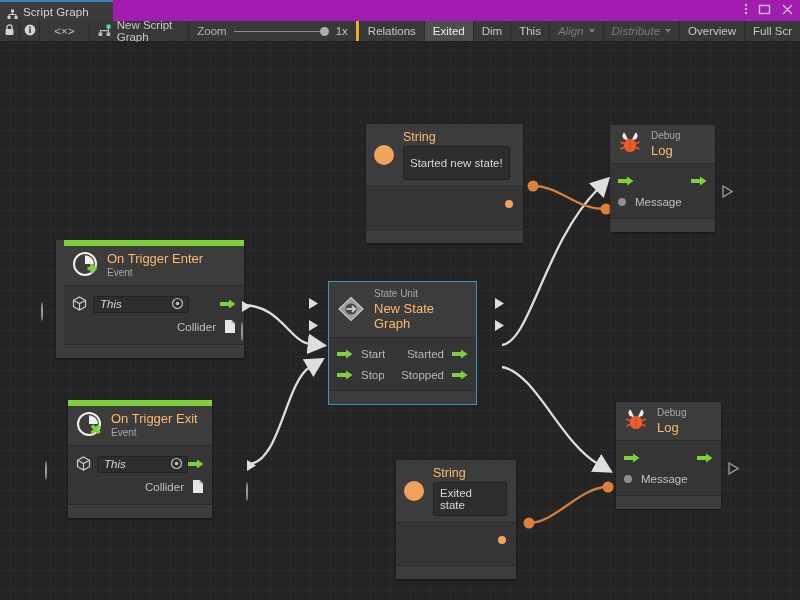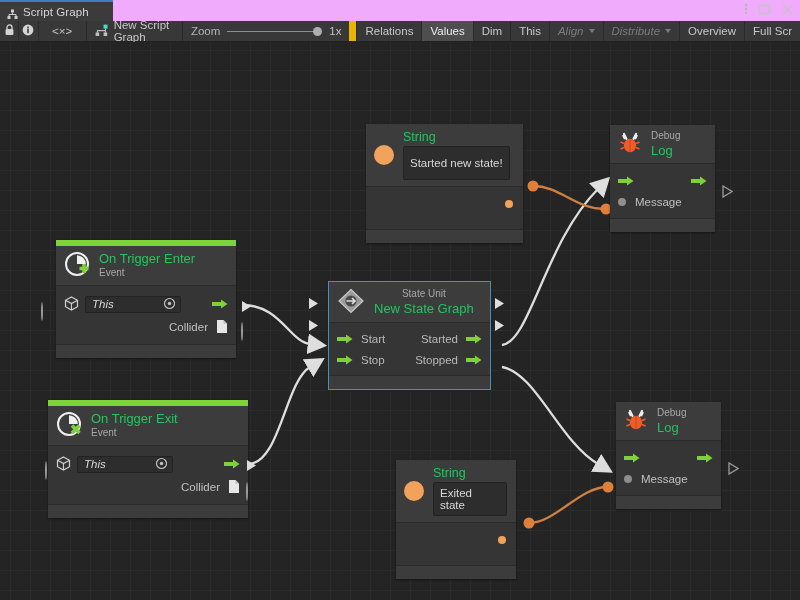--- a/index.html
+++ b/index.html
@@ -15,7 +15,7 @@
   
   .titlebar{
     position:absolute;left:0;top:0;width:800px;height:21px;
-    background:#f0abfc;
+    background:#a21caf;
   }
   .tab{
     position:absolute;left:0;top:0;width:113px;height:21px;

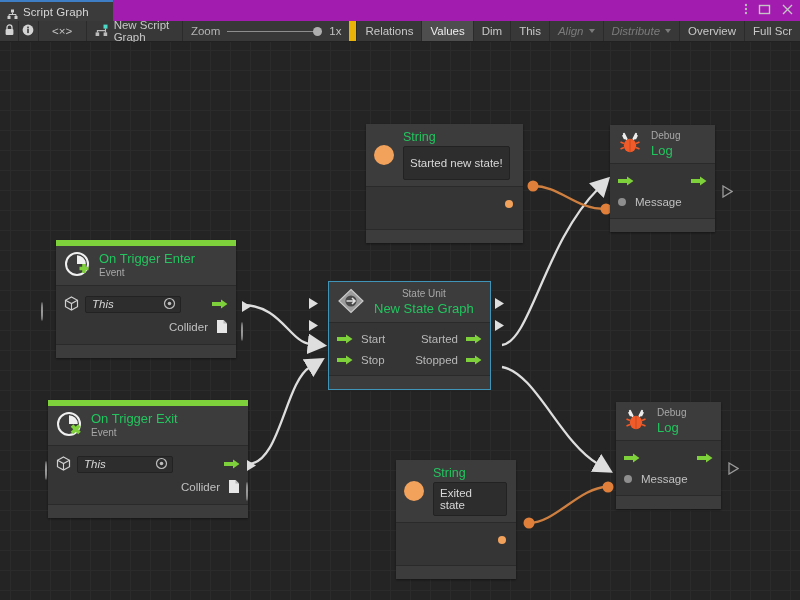--- a/index.html
+++ b/index.html
@@ -56,7 +56,7 @@
   }
   .tb-zoom{
     display:flex;align-items:center;gap:7px;padding:0 8px;
-    border-right:7px solid #eab308;color:#b4b4b4;
+    border-right:3px solid #eab308;color:#b4b4b4;
   }
   .slider{position:relative;width:95px;height:12px;display:flex;align-items:center;}
   .slider-track{position:absolute;left:0;right:0;height:1px;background:#8e8e8e;}

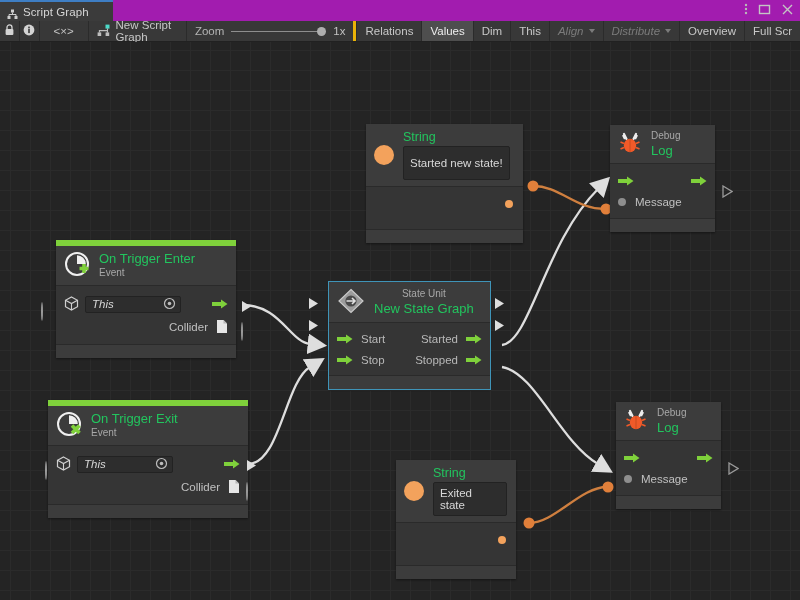--- a/index.html
+++ b/index.html
@@ -228,7 +228,7 @@
           <span>Relations</span>
         </div>
       <div class="tb-item active">
-          <span>Values</span>
+          <span>Exited</span>
         </div>
       <div class="tb-item">
           <span>Dim</span>

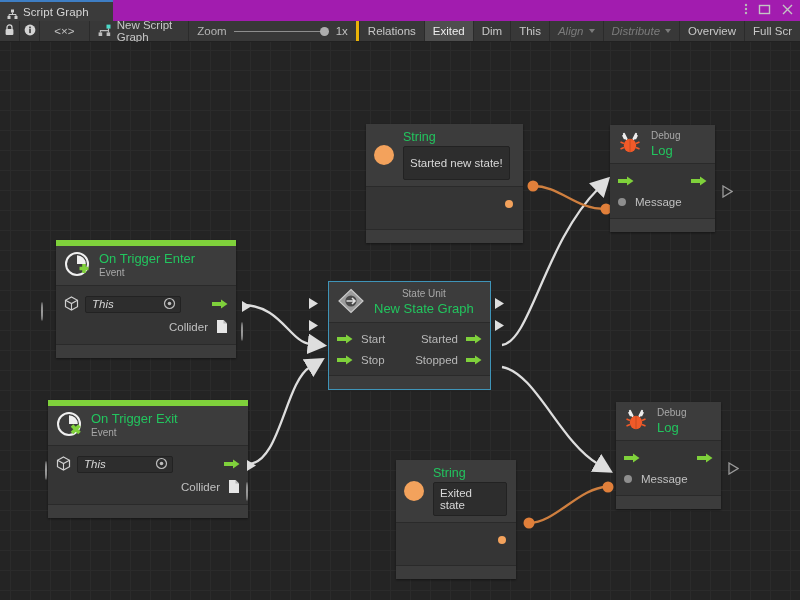--- a/index.html
+++ b/index.html
@@ -105,7 +105,7 @@
   }
   .node-head .titles{display:flex;flex-direction:column;gap:1px;min-width:0;}
   .n-sub{font-size:10px;color:#a8a8a8;line-height:12px;}
-  .n-title{font-size:13px;color:#22c55e;line-height:15px;}
+  .n-title{font-size:13px;color:#fdba74;line-height:15px;}
   .n-title.sm{font-size:12.5px;}
   .node-body{background:#353535;padding:5px 0 4px;}
   .node-foot{height:13px;background:#3c3c3c;border-top:1px solid #2a2a2a;}

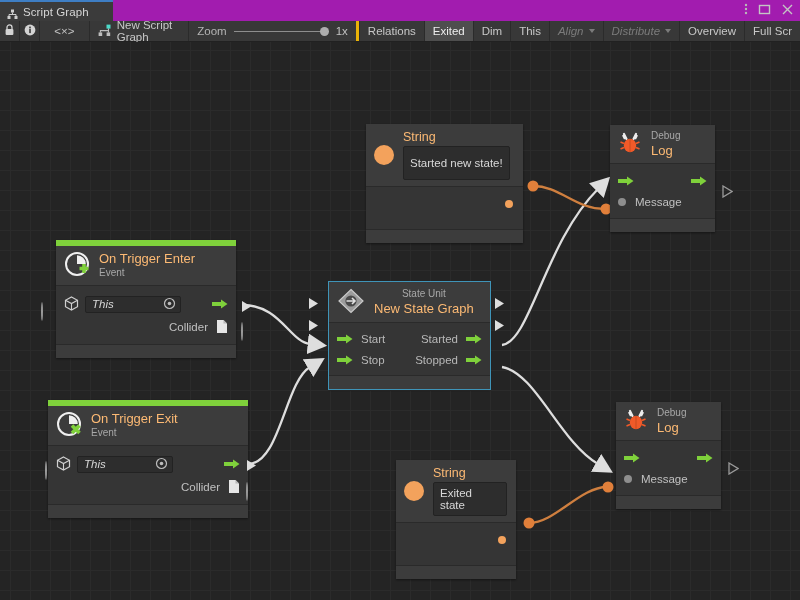--- a/index.html
+++ b/index.html
@@ -337,7 +337,7 @@
         </svg>
     </div>
 
-    <div class="node" style="left:56px;top:198px;width:180px;">
+    <div class="node" style="left:56px;top:198px;width:180px;padding-left:8px;">
       <div class="accent-bar"></div>
       <div class="node-head" style="padding:5px 9px 6px 8px;">
         <span>

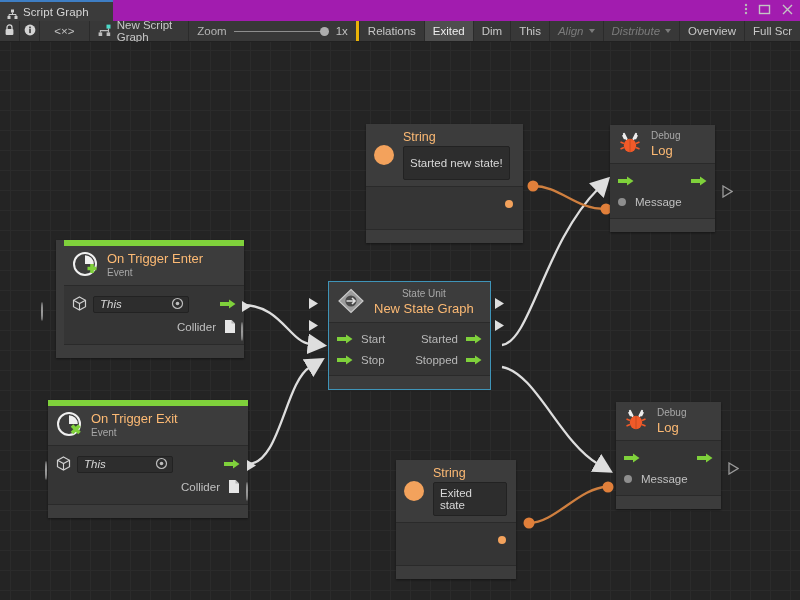--- a/index.html
+++ b/index.html
@@ -398,7 +398,7 @@
     </div>
     <div class="port" style="left:241px;top:281px;"><span class="port-circle"></span></div>
 
-    <div class="node selected" style="left:329px;top:240px;width:161px;text-align:center;">
+    <div class="node selected" style="left:329px;top:240px;width:147px;">
       <div class="node-head" style="padding:6px 9px 6px 8px;">
         <span>
           <svg width="28" height="26" viewBox="0 0 28 26">

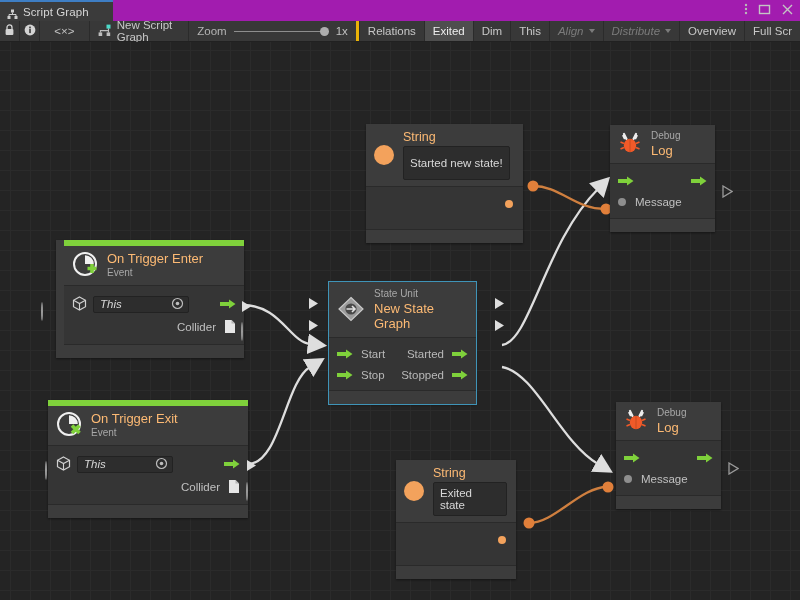--- a/index.html
+++ b/index.html
@@ -468,7 +468,7 @@
         </svg>
     </div>
 
-    <div class="node" style="left:48px;top:358px;width:200px;">
+    <div class="node" style="left:68px;top:358px;width:144px;">
       <div class="accent-bar"></div>
       <div class="node-head" style="padding:5px 9px 6px 8px;">
         <span>

